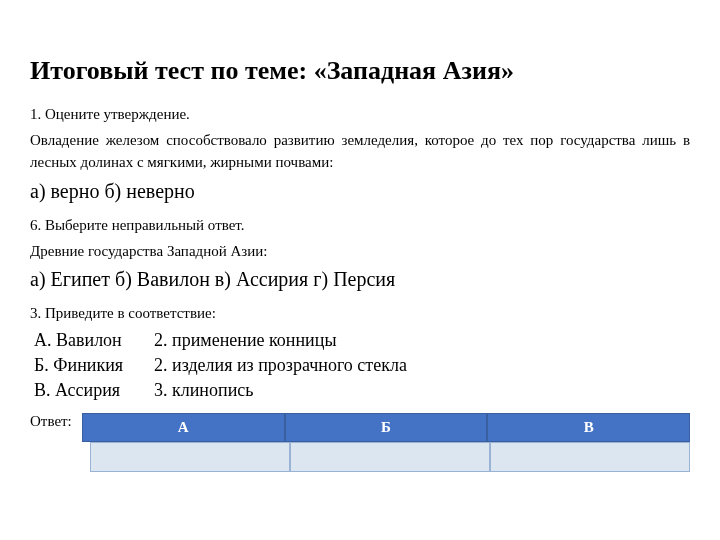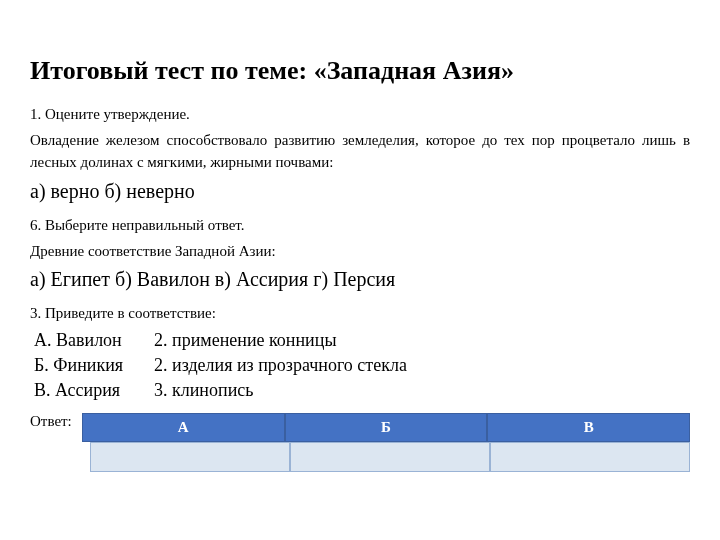--- a/index.html
+++ b/index.html
@@ -115,7 +115,7 @@
 
   <div class="section">
     <div class="question-label">1. Оцените утверждение.</div>
-    <div class="question-text">Овладение железом способствовало развитию земледелия, которое до тех пор процветало лишь в лесных долинах с мягкими, жирными почвами:</div>
+    <div class="question-text">Овладение железом способствовало развитию земледелия, которое до тех пор государства лишь в лесных долинах с мягкими, жирными почвами:</div>
     <div class="answers">а) верно    б) неверно</div>
   </div>
 

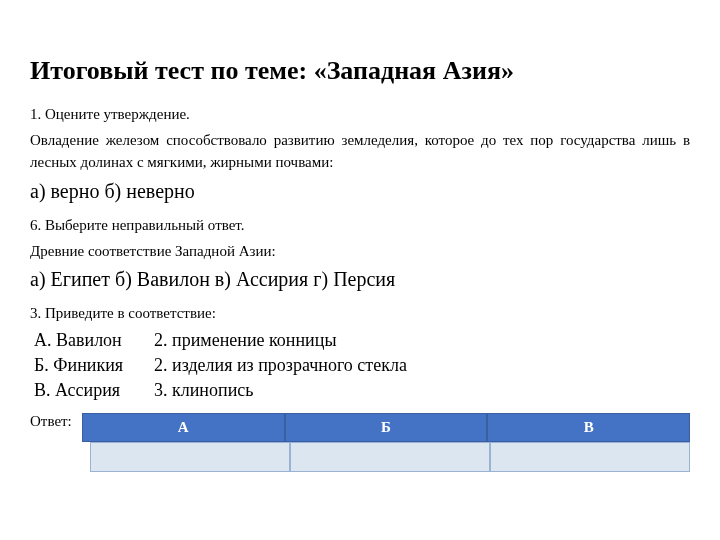--- a/index.html
+++ b/index.html
@@ -121,7 +121,7 @@
 
   <div class="section">
     <div class="question-label">6. Выберите неправильный ответ.</div>
-    <div class="question-text">Древние соответствие Западной Азии:</div>
+    <div class="question-text">Древние государства Западной Азии:</div>
     <div class="answers">а) Египет    б) Вавилон    в) Ассирия    г) Персия</div>
   </div>
 

